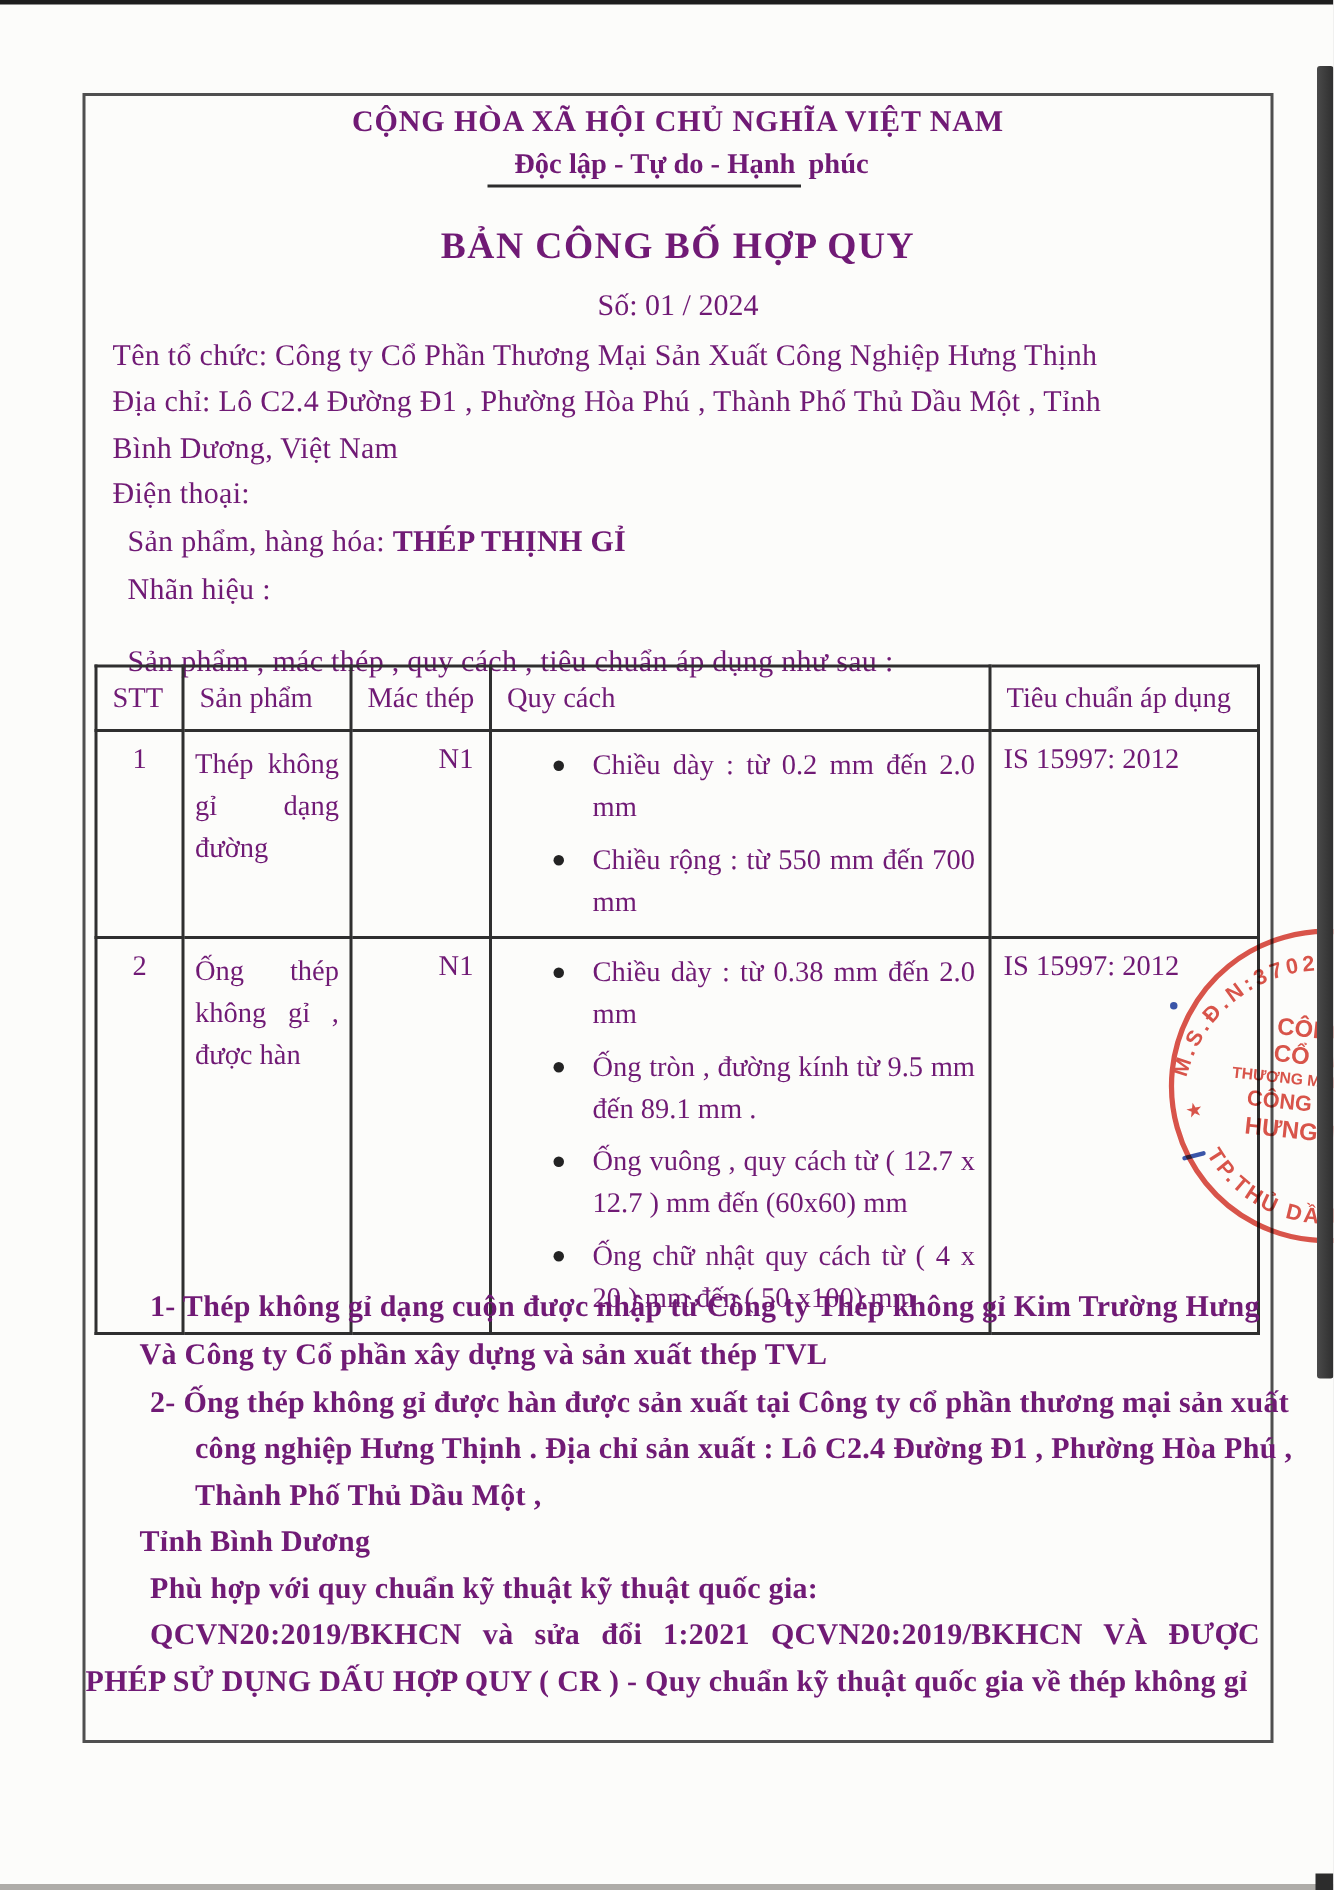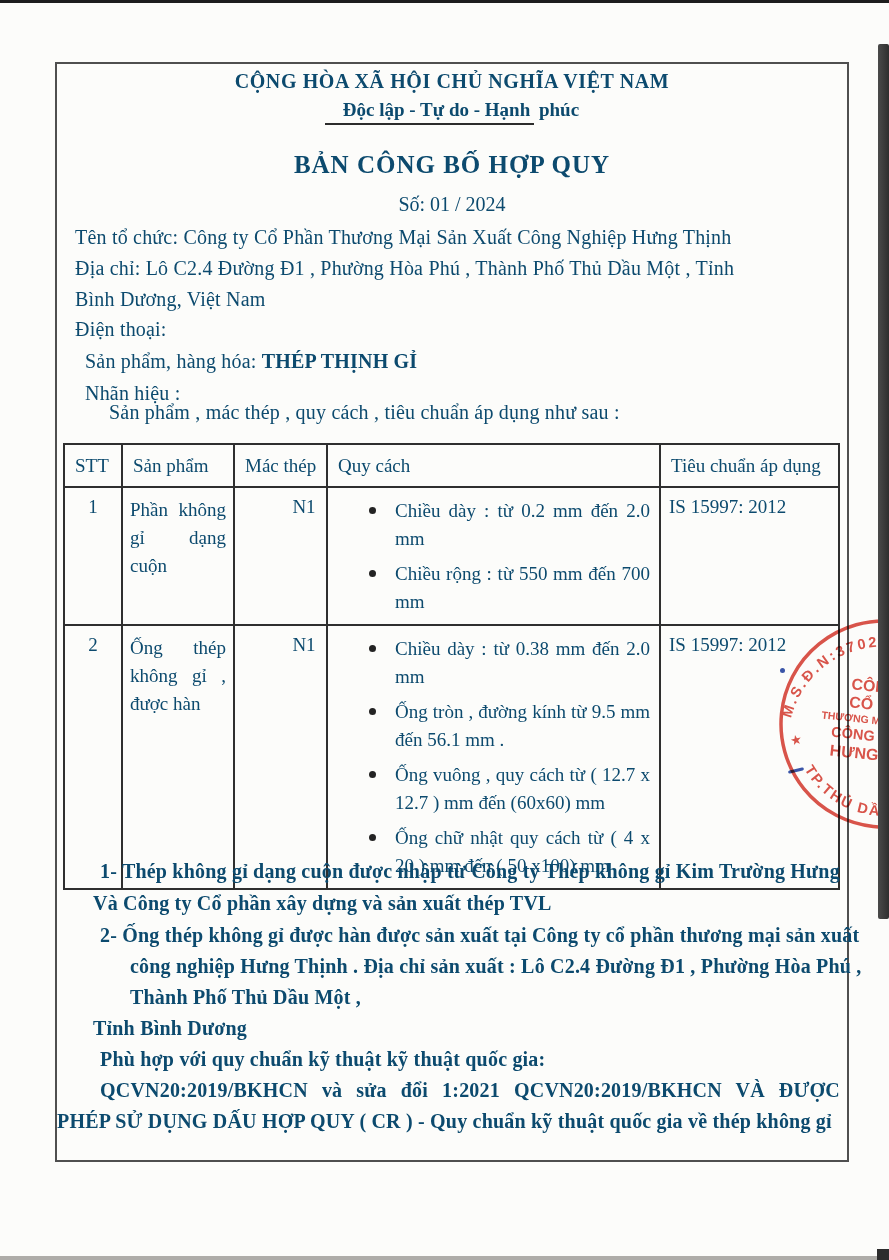--- a/index.html
+++ b/index.html
@@ -6,7 +6,7 @@
   #page {
     position:relative; width:889px; height:1260px;
     background:#fcfcfa; overflow:hidden;
-    font-family:"Liberation Serif", serif; color:#0c4a6e;
+    font-family:"Liberation Serif", serif; color:#701a75;
   }
   .abs { position:absolute; }
 

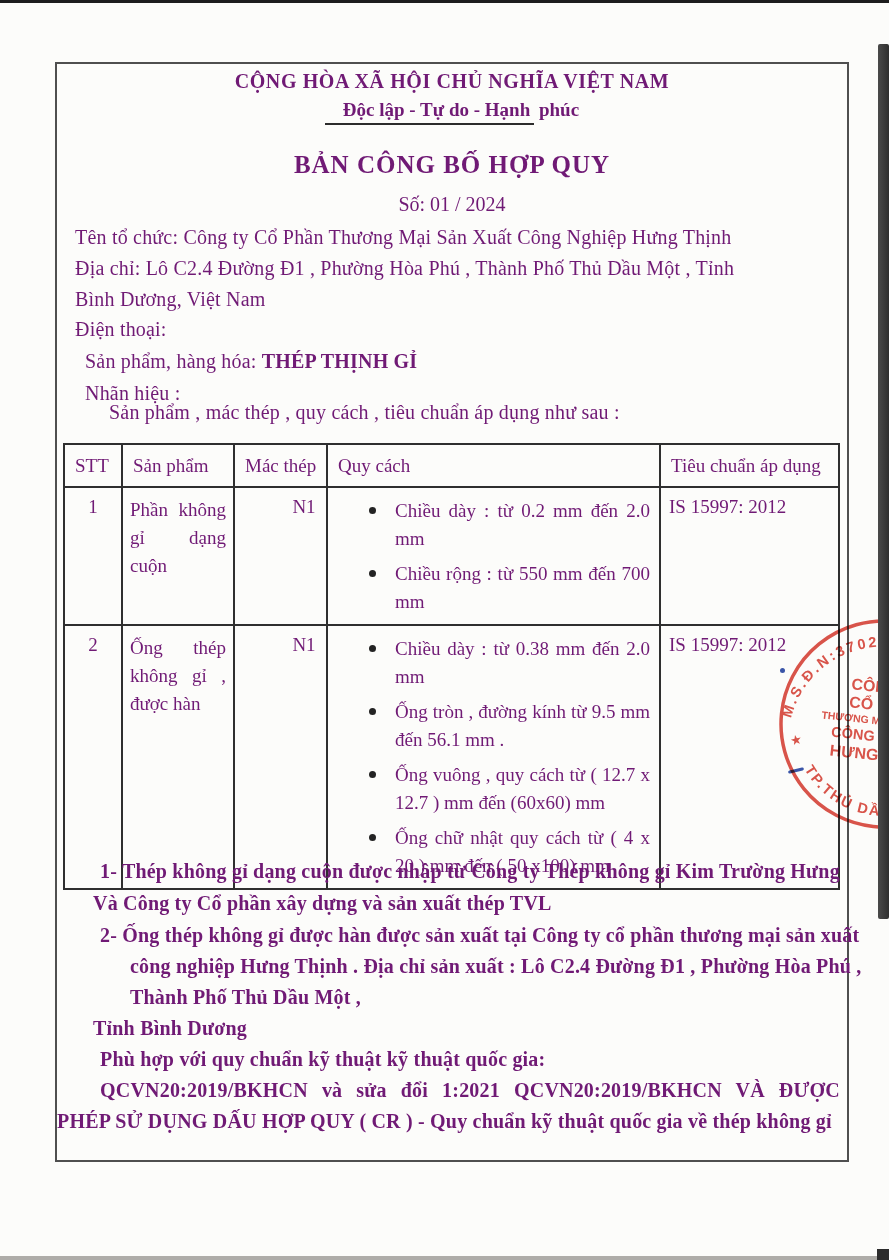--- a/index.html
+++ b/index.html
@@ -85,7 +85,7 @@
   <div class="abs txt" style="left:75px; top:318px;">Điện thoại:</div>
   <div class="abs txt" style="left:85px; top:350px;"><span>Sản phẩm, hàng hóa: </span><span class="b">THÉP THỊNH GỈ</span></div>
   <div class="abs txt" style="left:85px; top:382px;">Nhãn hiệu :</div>
-  <div class="abs txt" style="left:85px; top:401px;margin-left:24px;">Sản phẩm , mác thép , quy cách , tiêu chuẩn áp dụng như sau :</div>
+  <div class="abs txt" style="left:85px; top:430px;">Sản phẩm , mác thép , quy cách , tiêu chuẩn áp dụng như sau :</div>
 
   <table class="spec">
     <colgroup>

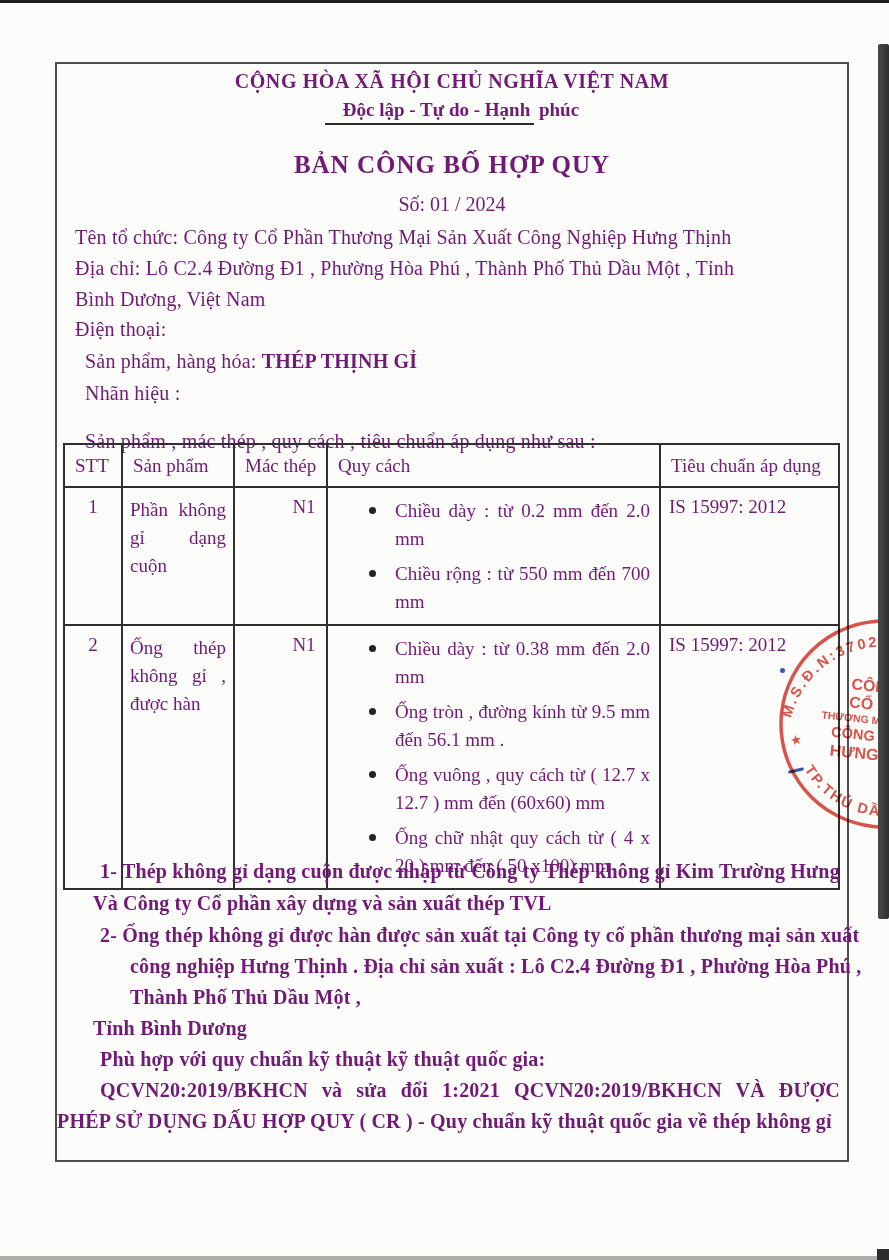--- a/index.html
+++ b/index.html
@@ -105,7 +105,7 @@
     </tr>
     <tr class="r1">
       <td class="cell-stt">1</td>
-      <td class="cell-prod">Phần không gỉ dạng cuộn</td>
+      <td class="cell-prod">Thép không gỉ dạng đường</td>
       <td class="cell-grade">N1</td>
       <td>
         <ul class="specs">

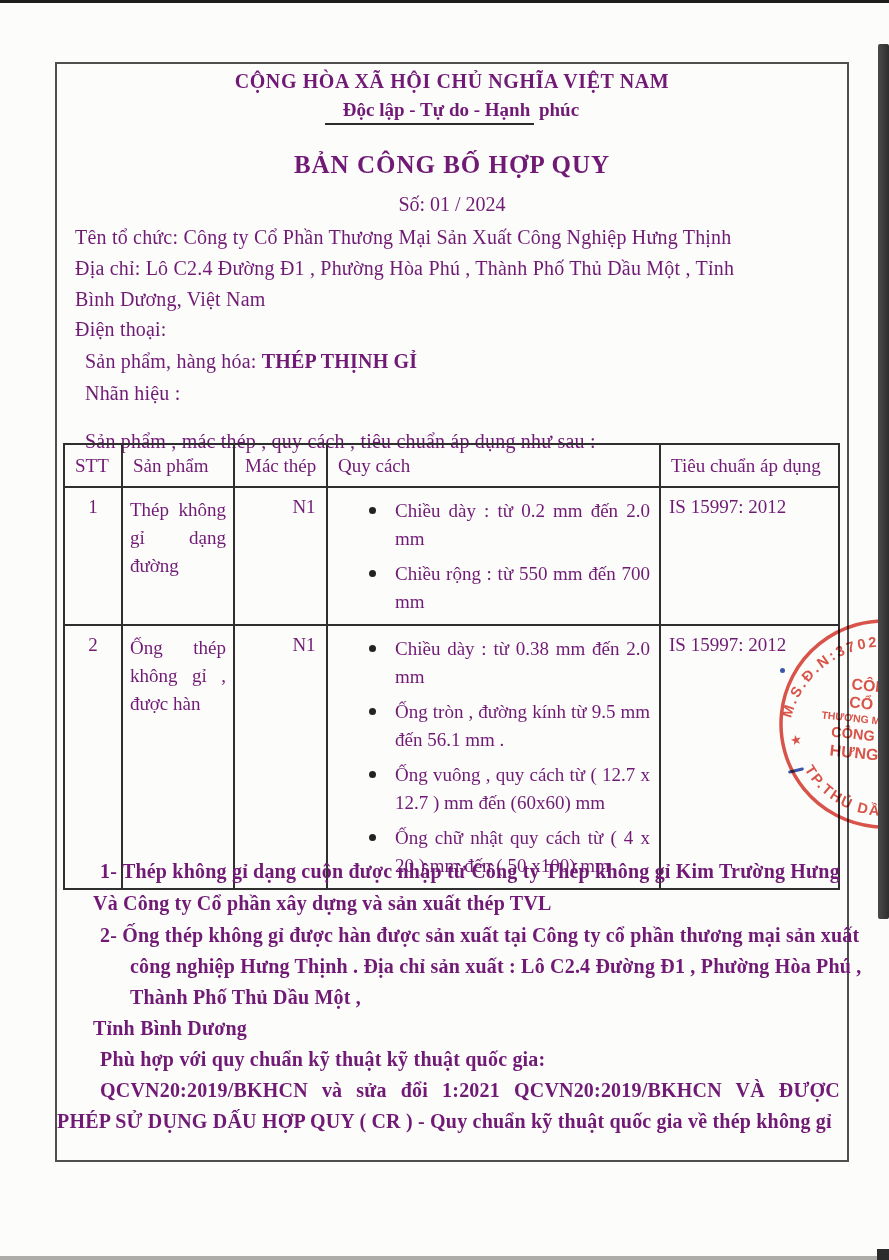--- a/index.html
+++ b/index.html
@@ -122,7 +122,7 @@
       <td>
         <ul class="specs">
           <li>Chiều dày : từ 0.38 mm đến 2.0 mm</li>
-          <li>Ống tròn , đường kính từ 9.5 mm đến 56.1 mm .</li>
+          <li>Ống tròn , đường kính từ 9.5 mm đến 89.1 mm .</li>
           <li>Ống vuông , quy cách từ ( 12.7 x 12.7 ) mm đến (60x60) mm</li>
           <li>Ống chữ nhật quy cách từ ( 4 x 20 ) mm đến ( 50 x100) mm</li>
         </ul>

